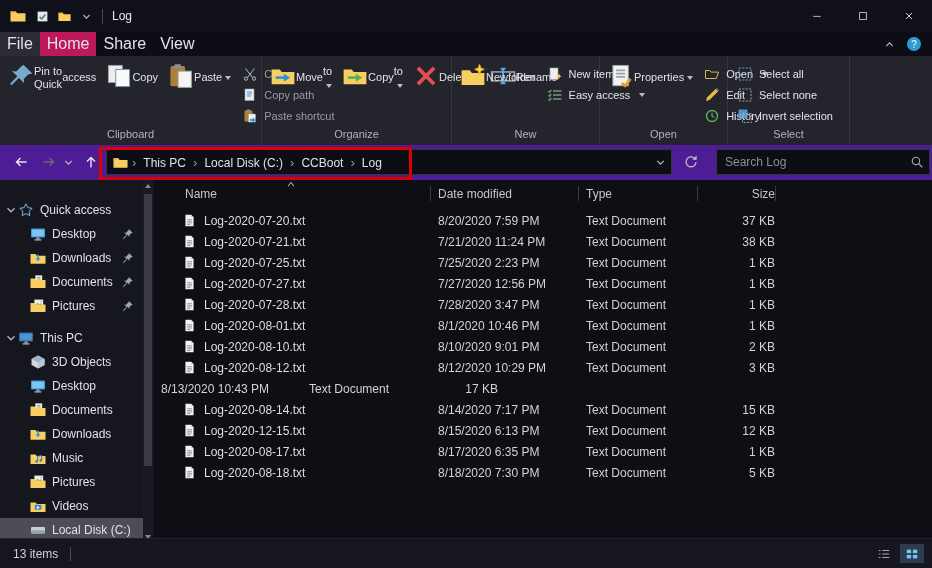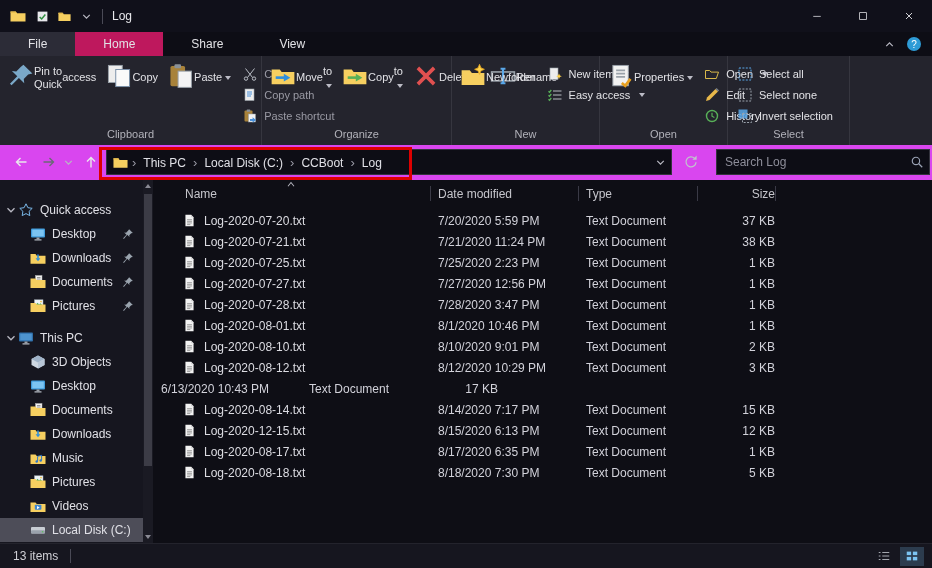--- a/index.html
+++ b/index.html
@@ -22,7 +22,7 @@
 
   
   .tabrow { position:absolute; top:32px; left:0; right:0; height:24px; background:#0d0d15; display:flex; align-items:stretch; }
-  .tab { padding:0 28px; line-height:24px; font-size:12px; color:#e2e2e6; }
+  .tab { padding:0 7px; line-height:24px; font-size:16px; color:#e2e2e6; }
   .tab-file { background:#2c2c37; }
   .tab.active { background:#be185d; }
   .tab-right { margin-left:auto; display:flex; align-items:center; gap:10px; padding-right:10px; }

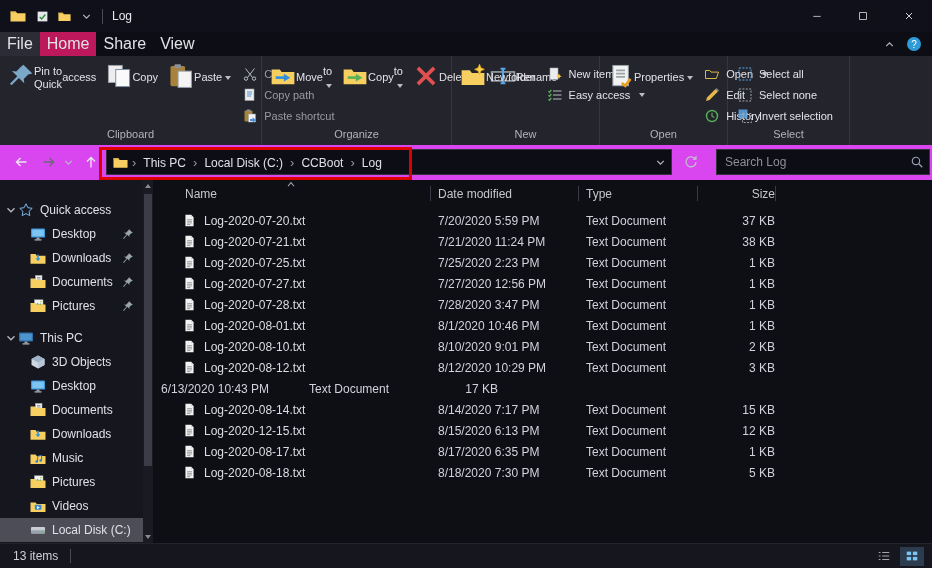--- a/index.html
+++ b/index.html
@@ -41,7 +41,7 @@
   .caret-line { height:8px; display:flex; align-items:center; justify-content:center; }
 
   
-  .navrow { position:absolute; top:145px; left:0; right:0; height:35px; background:#d946ef; }
+  .navrow { position:absolute; top:145px; left:0; right:0; height:35px; background:#4c1d95; }
   .navbtn { position:absolute; top:4px; width:26px; height:26px; display:flex; align-items:center; justify-content:center; }
   .addrbar { position:absolute; left:106px; top:4px; width:566px; height:26px; background:#0d0d15; border:1px solid #33333d; display:flex; align-items:center; padding:0 4px 0 6px; }
   .crumb { padding:0 3px; color:#e0e0e6; white-space:nowrap; }

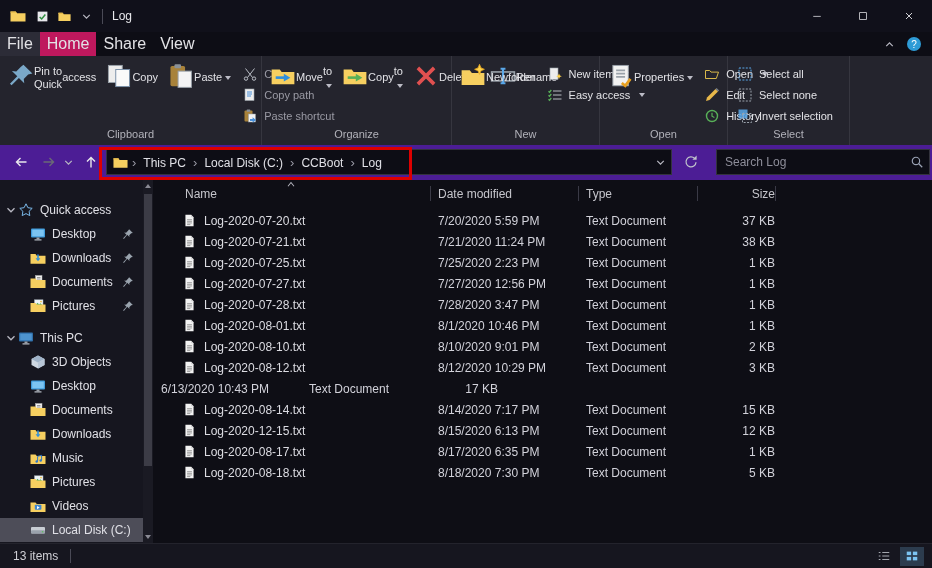--- a/index.html
+++ b/index.html
@@ -719,7 +719,7 @@
               </span>
               <span>Log-2020-07-20.txt</span>
             </span>
-            <span class="c-date">7/20/2020 5:59 PM</span>
+            <span class="c-date">8/20/2020 7:59 PM</span>
             <span class="c-type">Text Document</span>
             <span class="c-size">37 KB</span>
           </div>

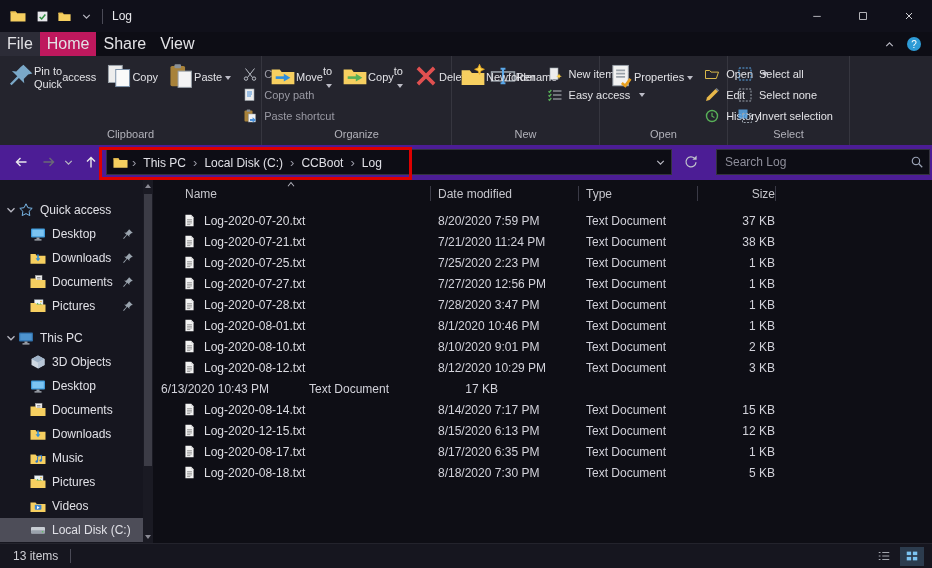--- a/index.html
+++ b/index.html
@@ -843,7 +843,7 @@
             <span class="c-size">3 KB</span>
           </div>
           <div class="frow">
-            <span class="c-date">6/13/2020 10:43 PM</span>
+            <span class="c-date">8/13/2020 10:43 PM</span>
             <span class="c-type">Text Document</span>
             <span class="c-size">17 KB</span>
           </div>

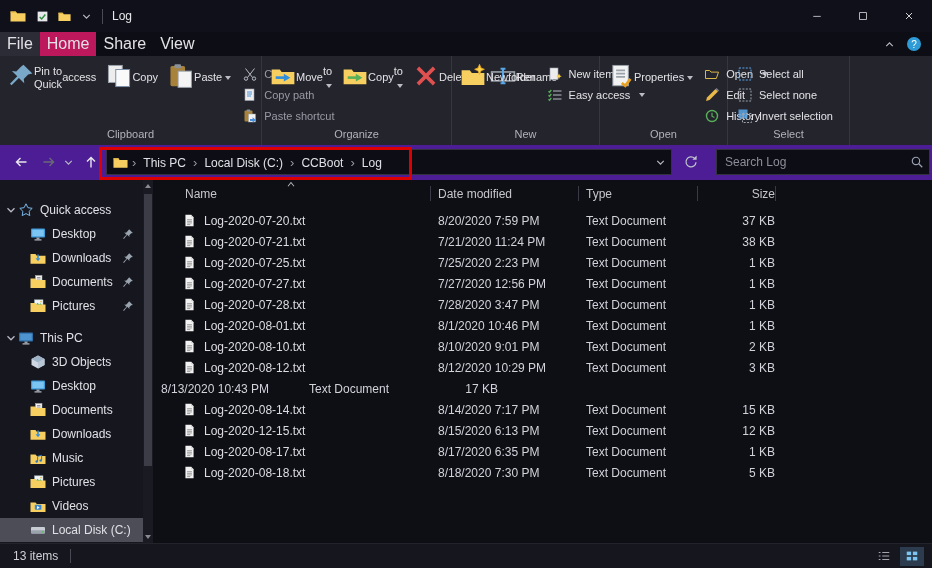--- a/index.html
+++ b/index.html
@@ -85,7 +85,7 @@
   .c-size { width:78px; text-align:right; color:#d2d2da; }
 
   
-  .statusbar { position:absolute; bottom:0; left:0; right:0; height:25px; background:#16161f; border-top:1px solid #23232c; display:flex; align-items:center; padding:0 8px 0 13px; font-size:12px; color:#d0d0d6;margin-top:37px; }
+  .statusbar { position:absolute; bottom:0; left:0; right:0; height:30px; background:#16161f; border-top:1px solid #23232c; display:flex; align-items:center; padding:0 8px 0 13px; font-size:12px; color:#d0d0d6;margin-top:37px; }
   .st-sep { width:1px; height:14px; background:#4a4a56; margin-left:12px; }
   .st-views { margin-left:auto; display:flex; gap:4px; }
   .st-view { width:24px; height:19px; display:flex; align-items:center; justify-content:center; }

